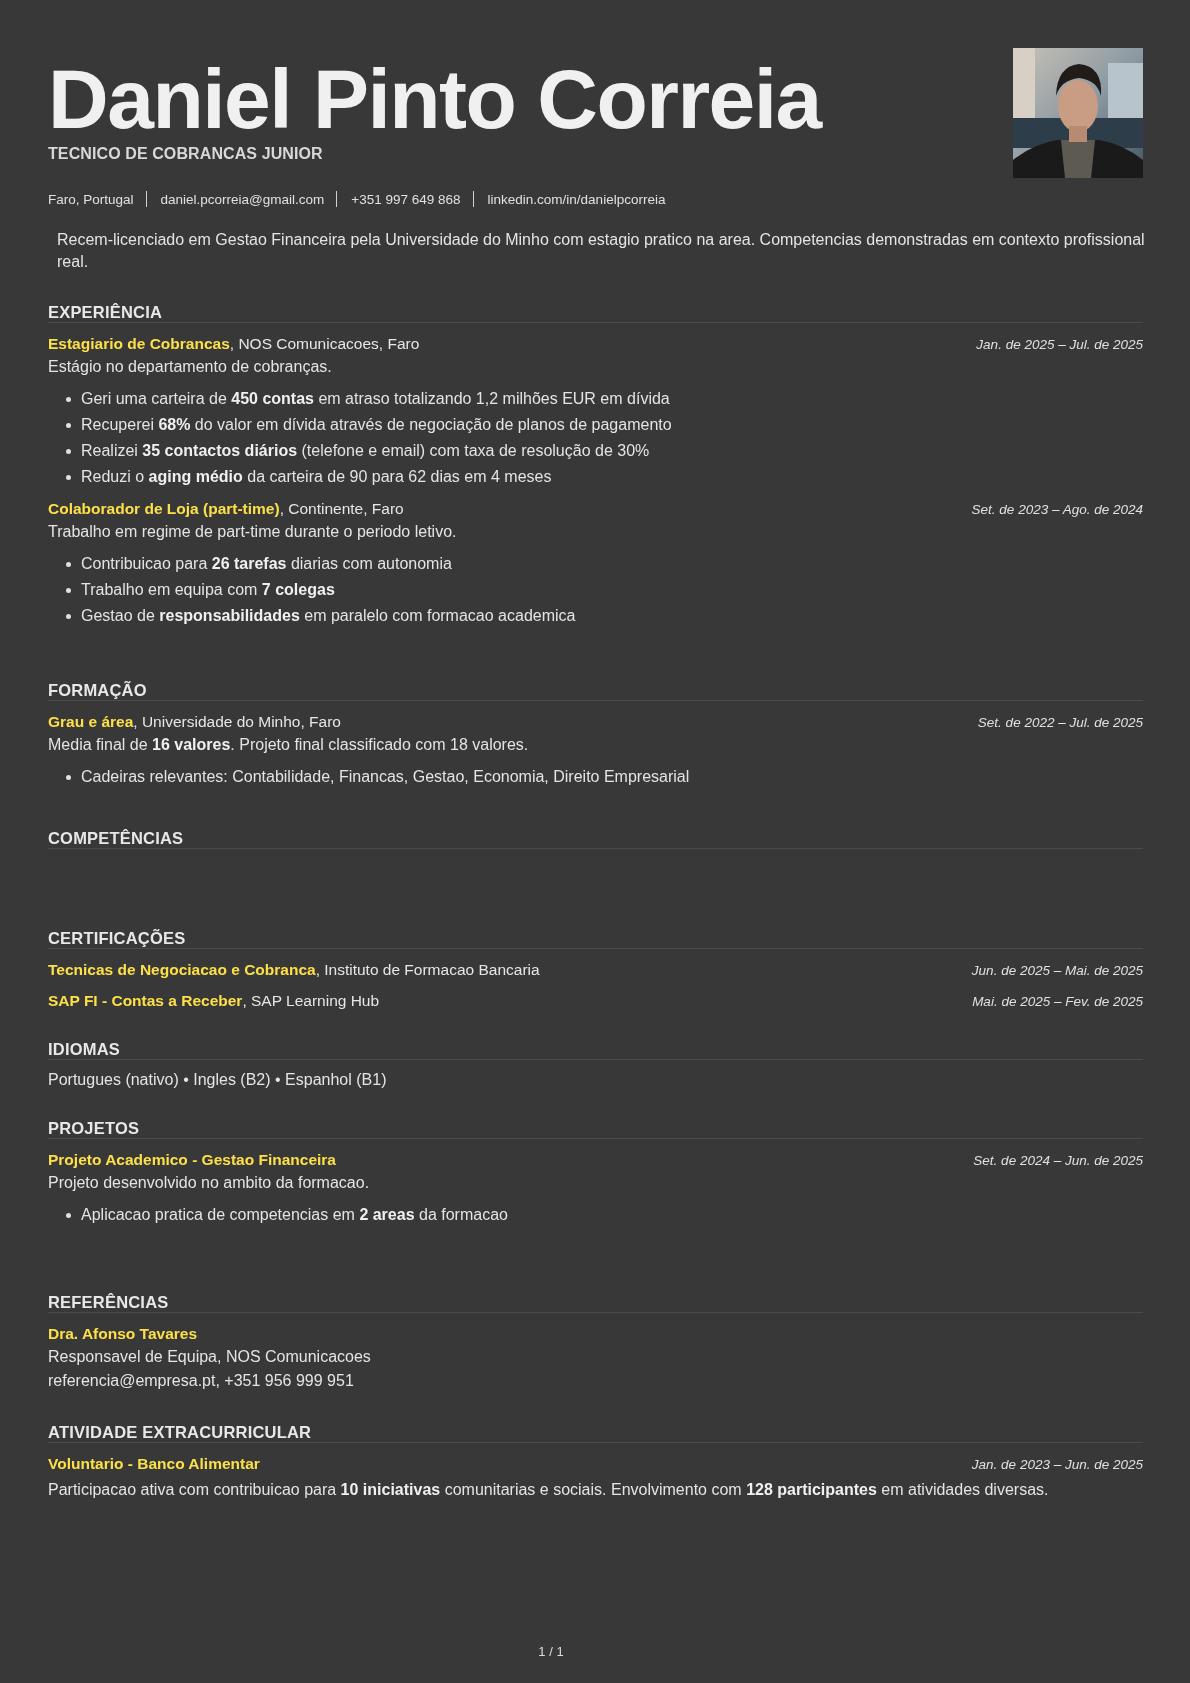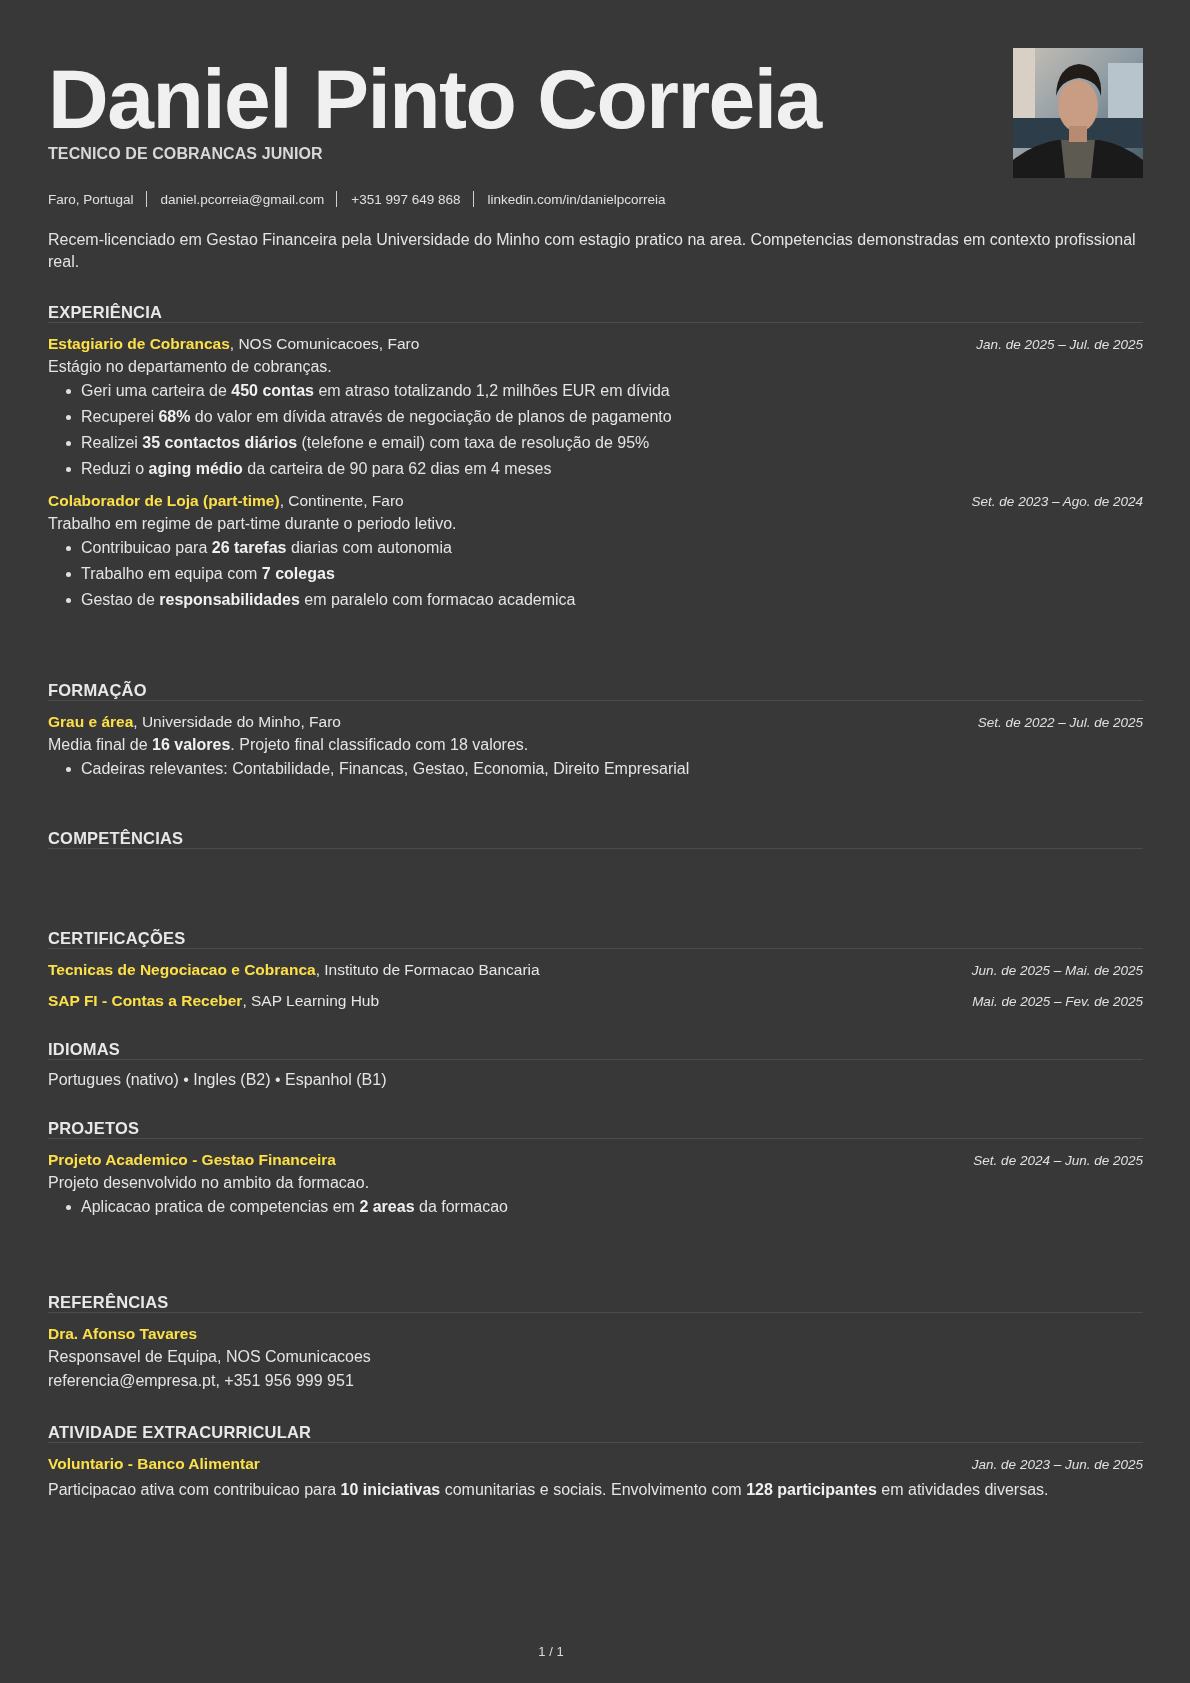--- a/index.html
+++ b/index.html
@@ -29,7 +29,7 @@
   }
   .contacts .sep { display: inline-block; width: 1px; height: 16px; background: #d0d0d0; margin: 0 14px 0 12px; }
   .summary {
-    position: absolute; top: 229px; left: 0; width: 1095px;
+    position: absolute; top: 229px; left: 9px; width: 1095px;
     font-size: 16px; line-height: 22px; color: #e4e4e4;
   }
   .section { position: absolute; left: 0; width: 1095px; }

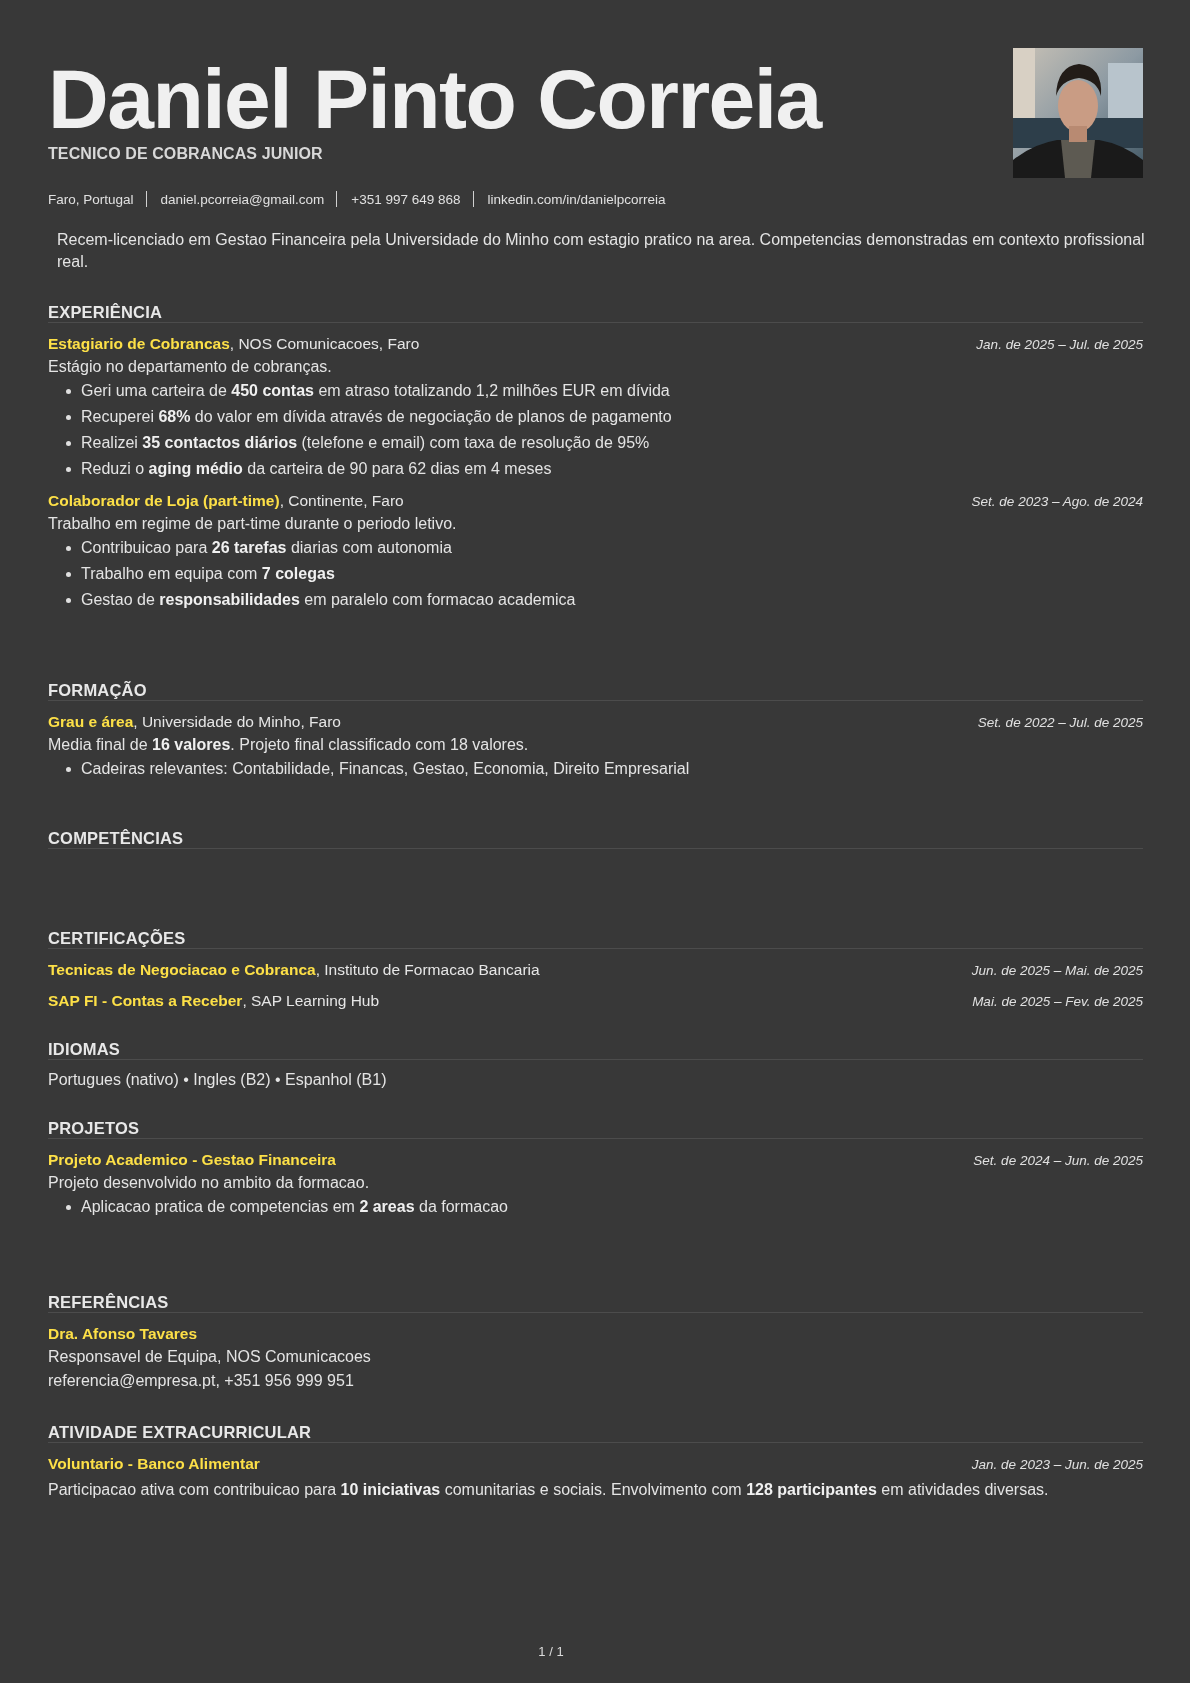--- a/index.html
+++ b/index.html
@@ -41,7 +41,7 @@
   .entry-head .date { font-style: italic; font-size: 13.5px; color: #e0e0e0; }
   .entry-head b { font-weight: bold; color: #fde047; }
   .desc { font-size: 16px; line-height: 22px; color: #e4e4e4; }
-  ul.bullets { list-style: none; margin-top: 0; }
+  ul.bullets { list-style: none; margin-top: 8px; }
   ul.bullets li { position: relative; padding-left: 33px; font-size: 16px; line-height: 26px; color: #e4e4e4; }
   ul.bullets li::before {
     content: ""; position: absolute; left: 18px; top: 11px; width: 5px; height: 5px; border-radius: 50%; background: #e0e0e0;

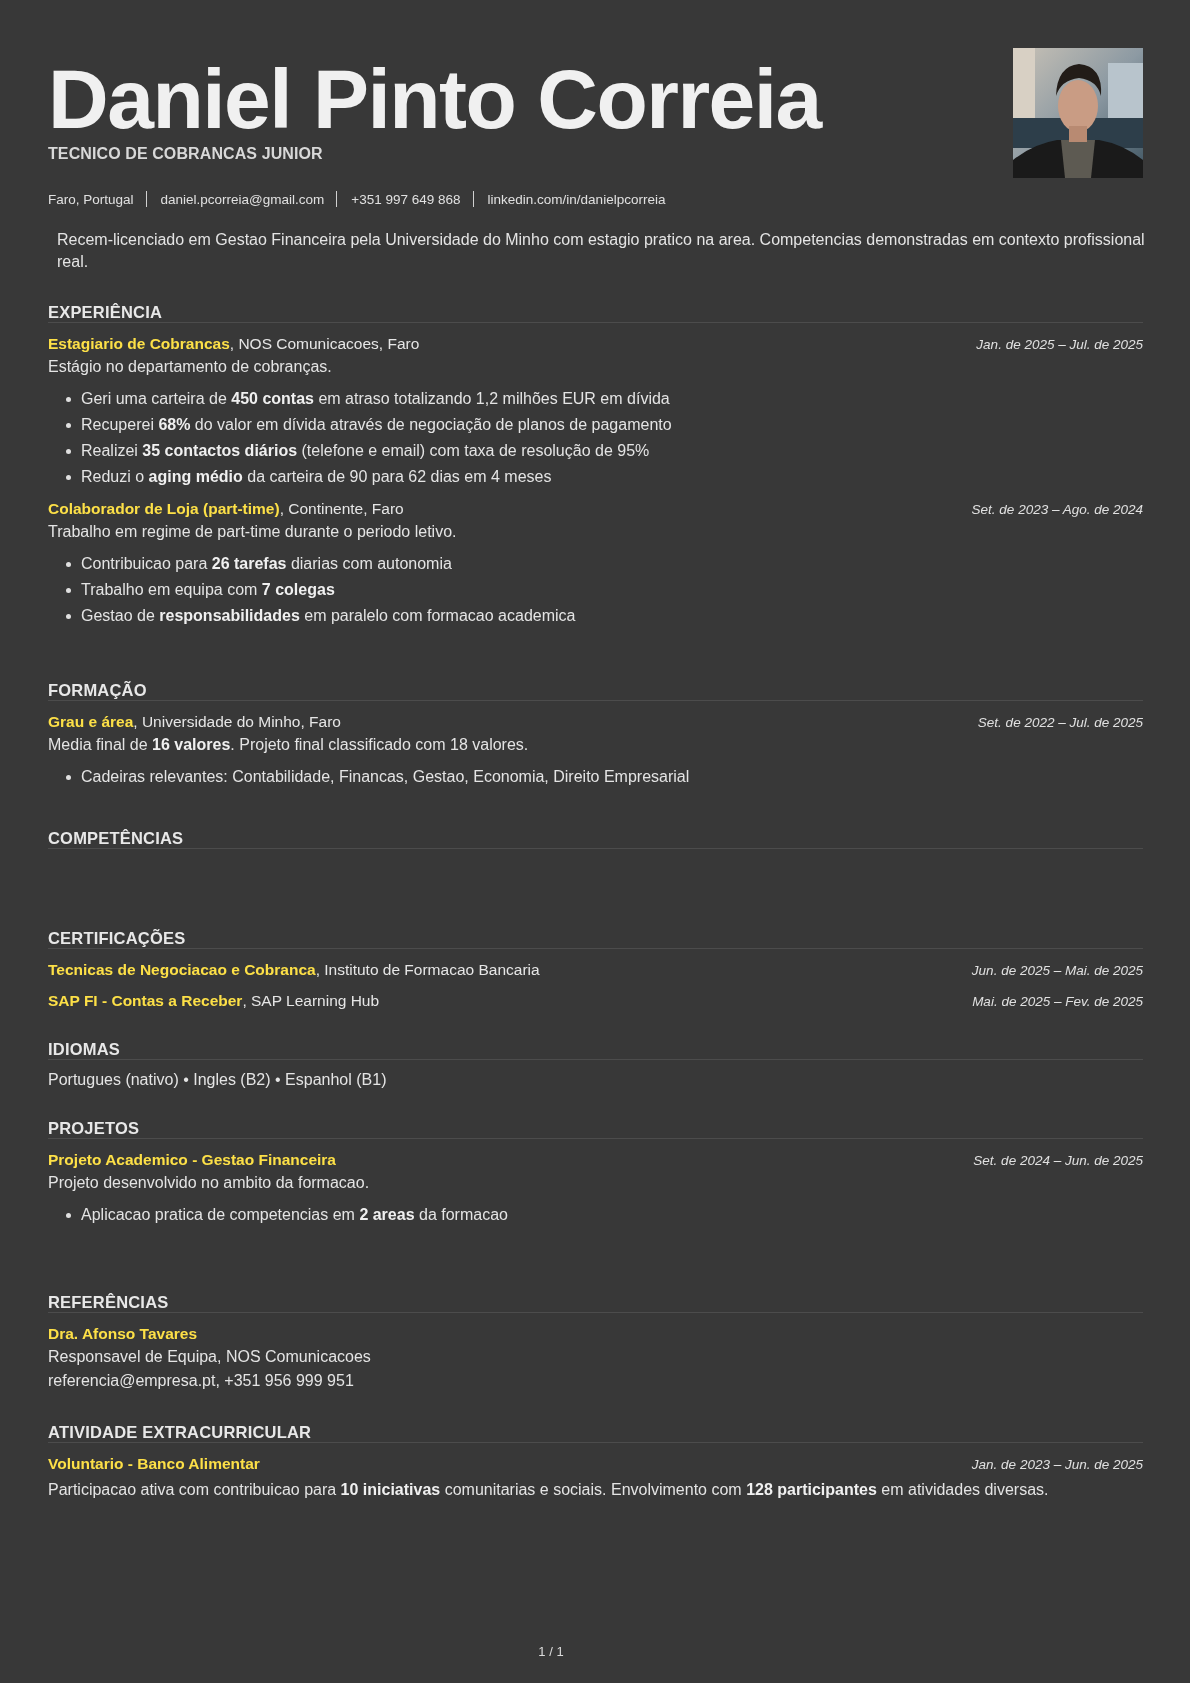--- a/index.html
+++ b/index.html
@@ -102,7 +102,7 @@
       <ul class="bullets">
         <li><span>Geri uma carteira de </span><b>450 contas</b><span> em atraso totalizando 1,2 milhões EUR em dívida</span></li>
         <li><span>Recuperei </span><b>68%</b><span> do valor em dívida através de negociação de planos de pagamento</span></li>
-        <li><span>Realizei </span><b>35 contactos diários</b><span> (telefone e email) com taxa de resolução de 95%</span></li>
+        <li><span>Realizei </span><b>35 contactos diários</b><span> (telefone e email) com taxa de resolução de 30%</span></li>
         <li><span>Reduzi o </span><b>aging médio</b><span> da carteira de 90 para 62 dias em 4 meses</span></li>
       </ul>
     </div>

